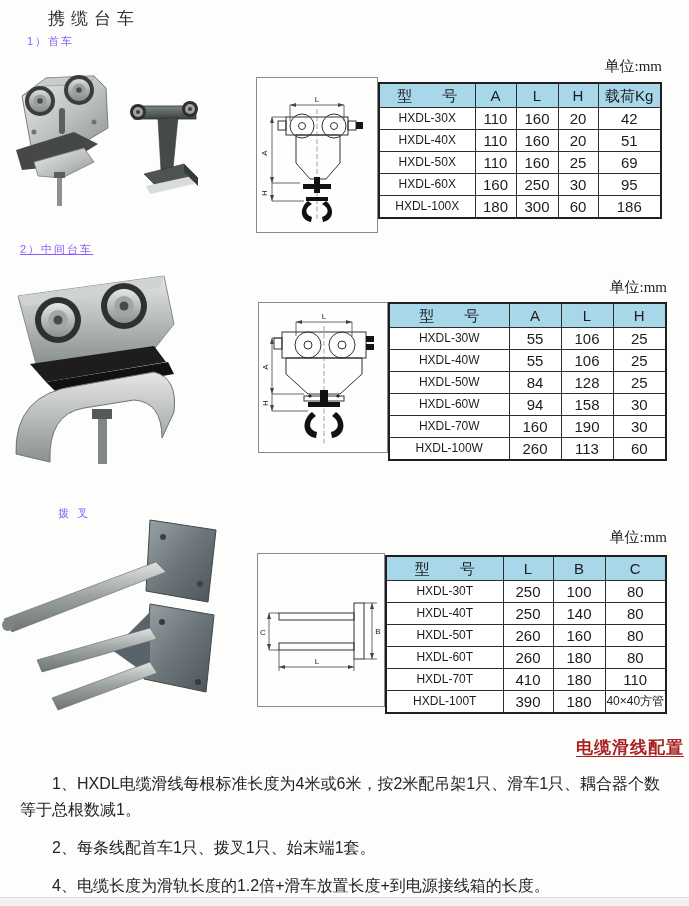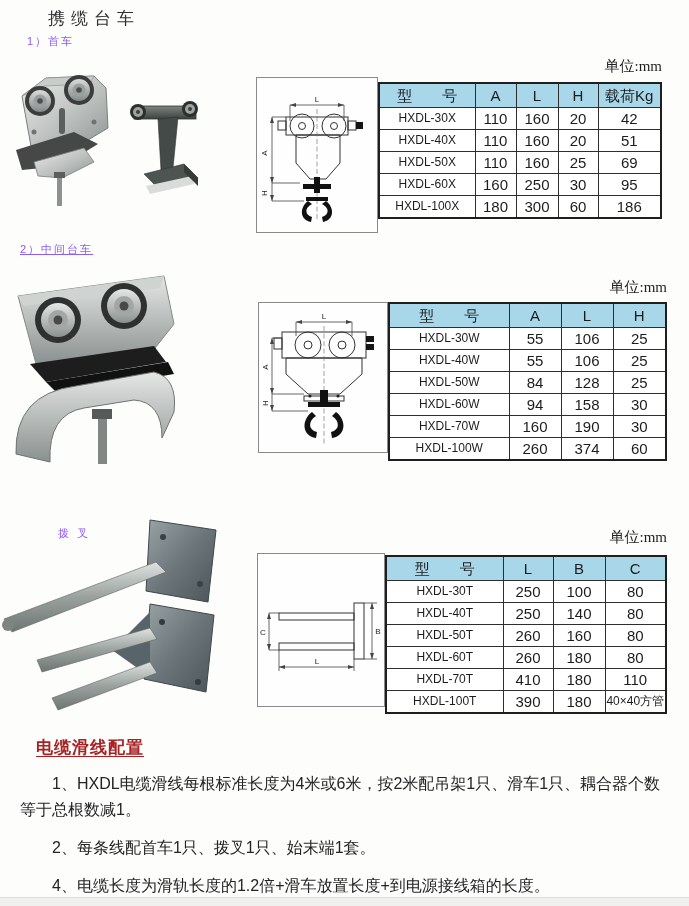--- a/index.html
+++ b/index.html
@@ -324,7 +324,7 @@
         <tr>
           <td class="small">HXDL-100W</td>
           <td>260</td>
-          <td>374</td>
+          <td>113</td>
           <td>60</td>
         </tr>
       </tbody>

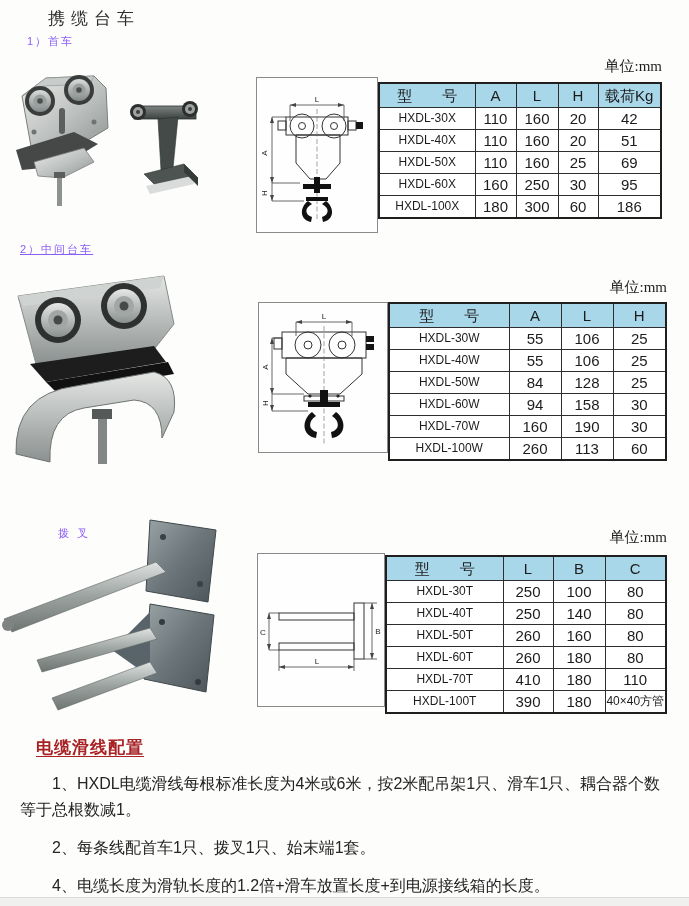--- a/index.html
+++ b/index.html
@@ -330,7 +330,7 @@
       </tbody>
   </table>
 
-  <div class="abs sec-heading" style="left:58px;top:506px;letter-spacing:8px;margin-top:20px;">拨叉</div>
+  <div class="abs sec-heading" style="left:58px;top:506px;letter-spacing:8px;">拨叉</div>
 
   <svg class="abs" style="left:0px;top:512px;" width="232" height="210" viewBox="0 0 232 210">
     <defs>

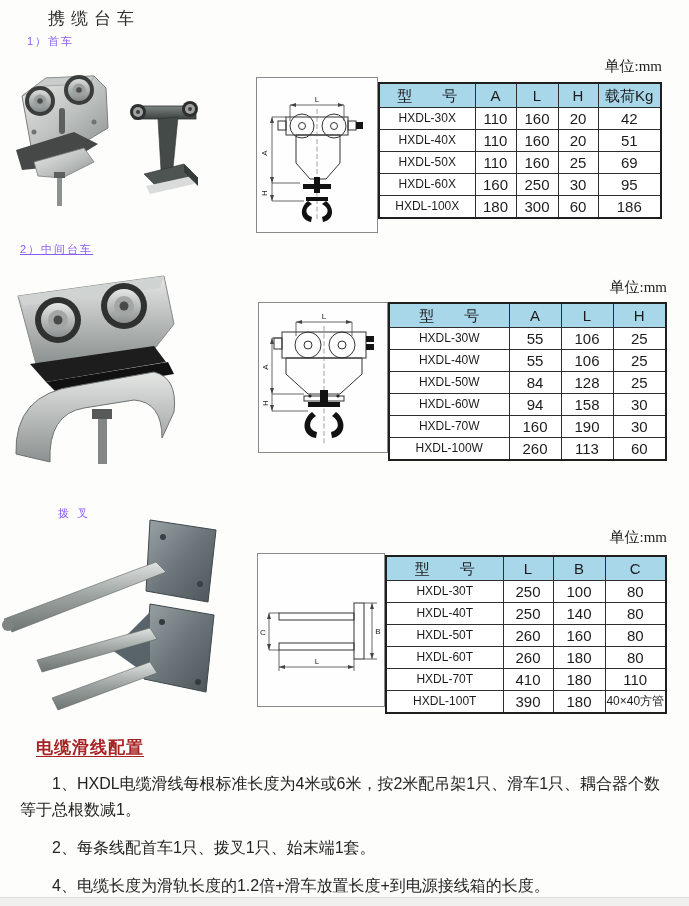--- a/index.html
+++ b/index.html
@@ -451,7 +451,7 @@
   </table>
 
   <div class="abs notes">
-    <p class="notes-heading" style="text-decoration:underline;text-underline-offset:3px;">电缆滑线配置</p>
+    <p class="notes-heading" style="text-decoration:underline;text-underline-offset:3px;text-align:right;">电缆滑线配置</p>
     <p class="note-item">1、HXDL电缆滑线每根标准长度为4米或6米，按2米配吊架1只、滑车1只、耦合器个数等于总根数减1。</p>
     <p class="note-item">2、每条线配首车1只、拨叉1只、始末端1套。</p>
     <p class="note-item">4、电缆长度为滑轨长度的1.2倍+滑车放置长度+到电源接线箱的长度。</p>

